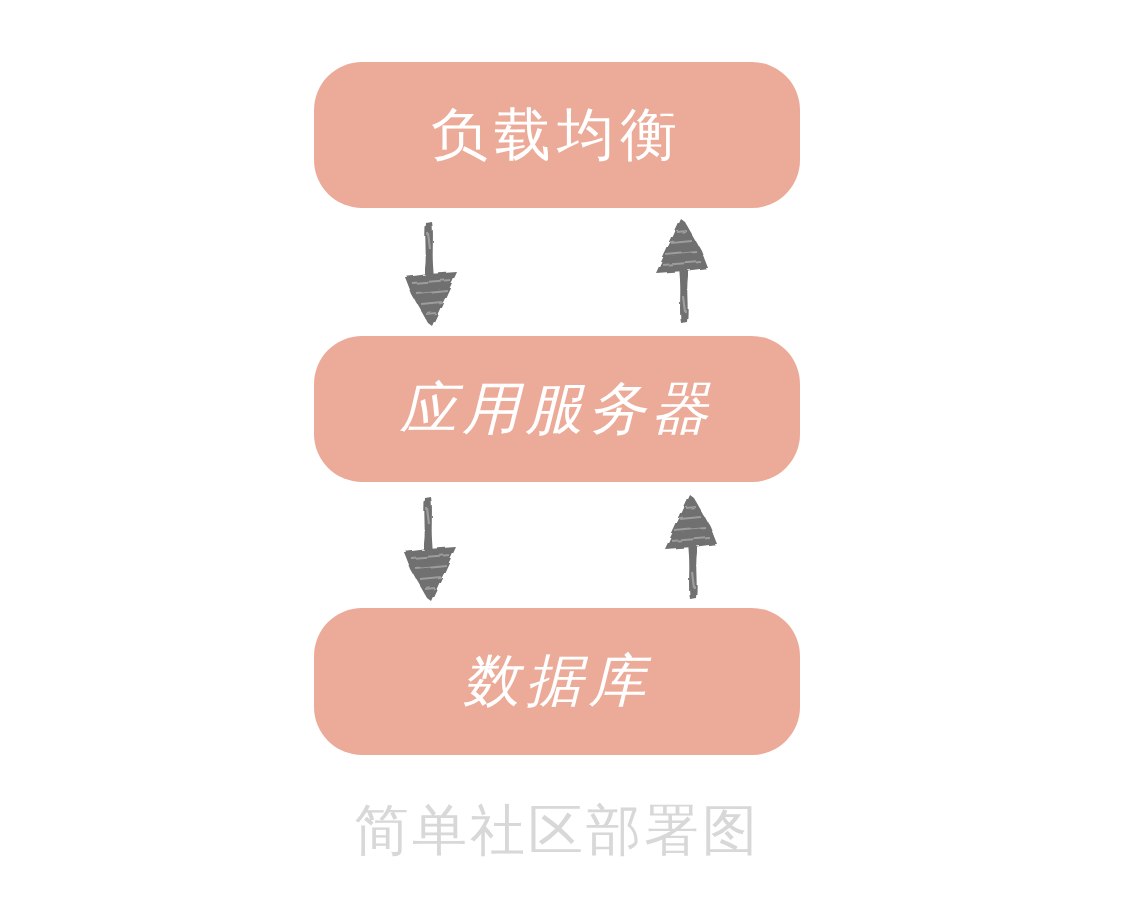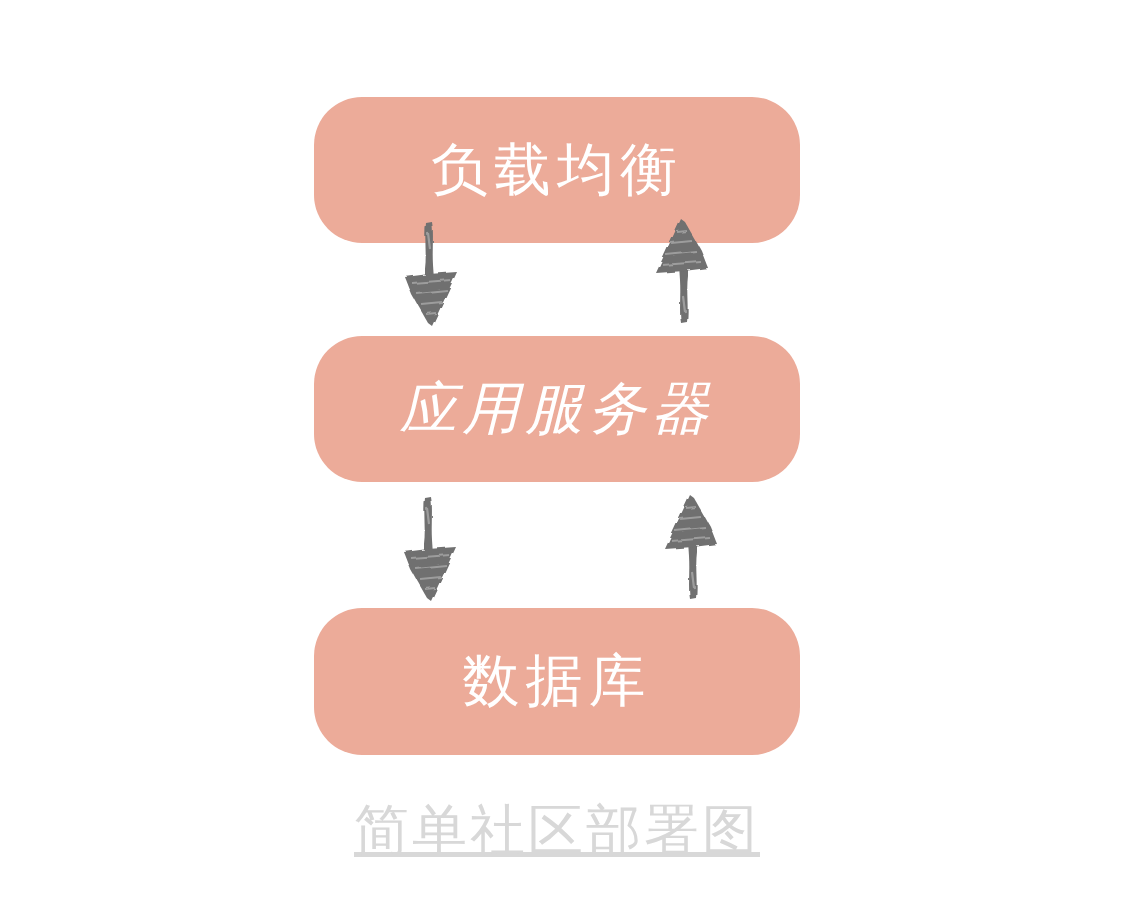--- a/index.html
+++ b/index.html
@@ -29,7 +29,7 @@
     font-weight:400;
     user-select:none;
   }
-  .node-load-balancer{top:62px;margin-top:35px;}
+  .node-load-balancer{top:62px;}
   .node-app-server{top:336px;font-style:italic;}
   .node-database{top:608px;height:147px;}
   .arrow{

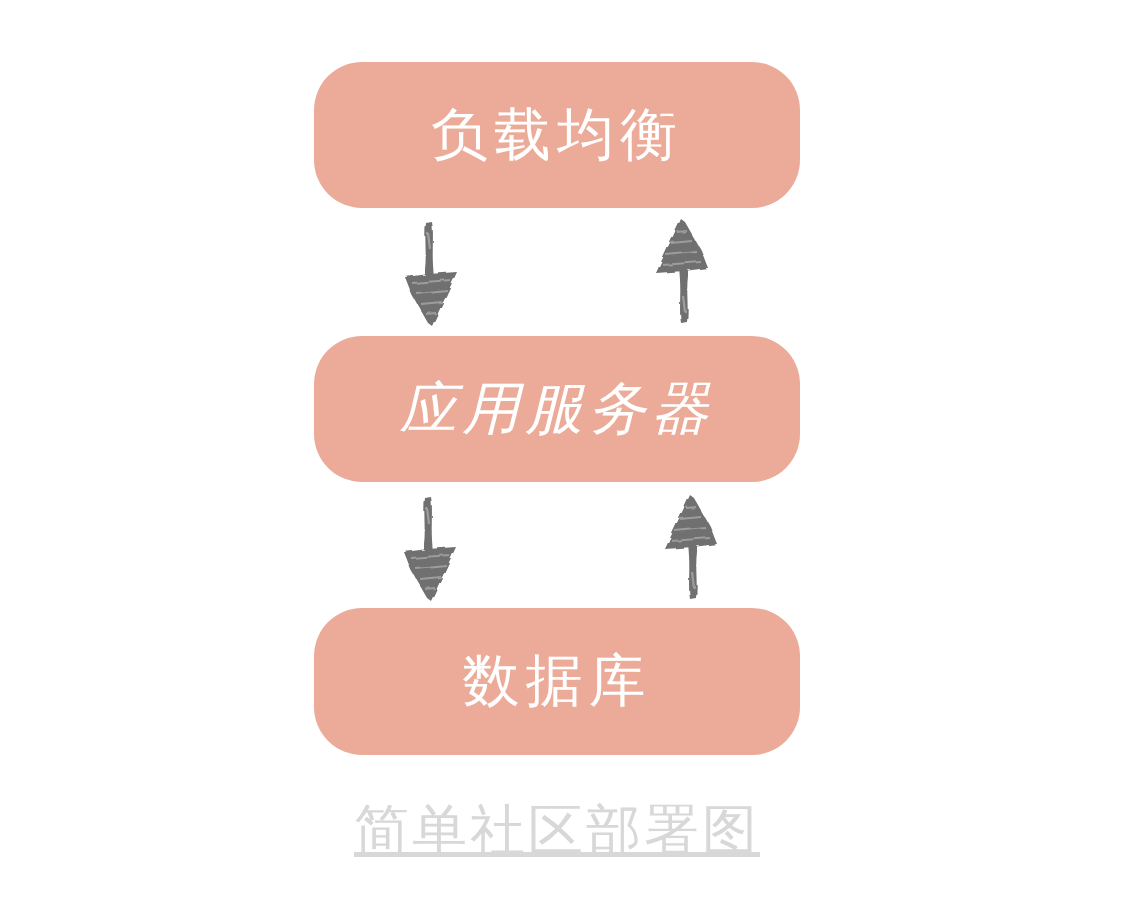--- a/index.html
+++ b/index.html
@@ -31,7 +31,7 @@
   }
   .node-load-balancer{top:62px;}
   .node-app-server{top:336px;font-style:italic;}
-  .node-database{top:608px;height:147px;}
+  .node-database{top:608px;height:147px;font-style:italic;}
   .arrow{
     position:absolute;
     width:64px;height:110px;

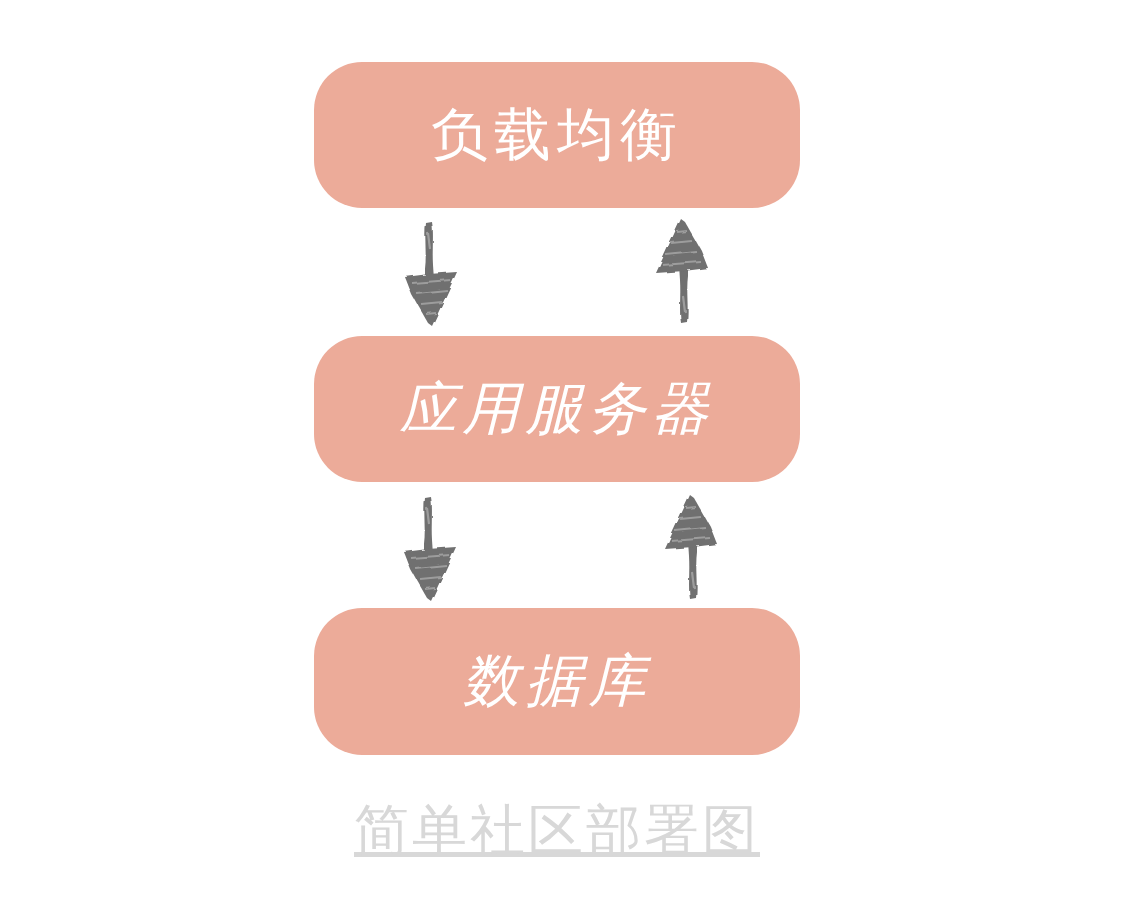--- a/index.html
+++ b/index.html
@@ -50,7 +50,6 @@
     font-size:55px;
     letter-spacing:3px;
     user-select:none;
-    text-decoration:underline;
   }
 </style>
 </head>

